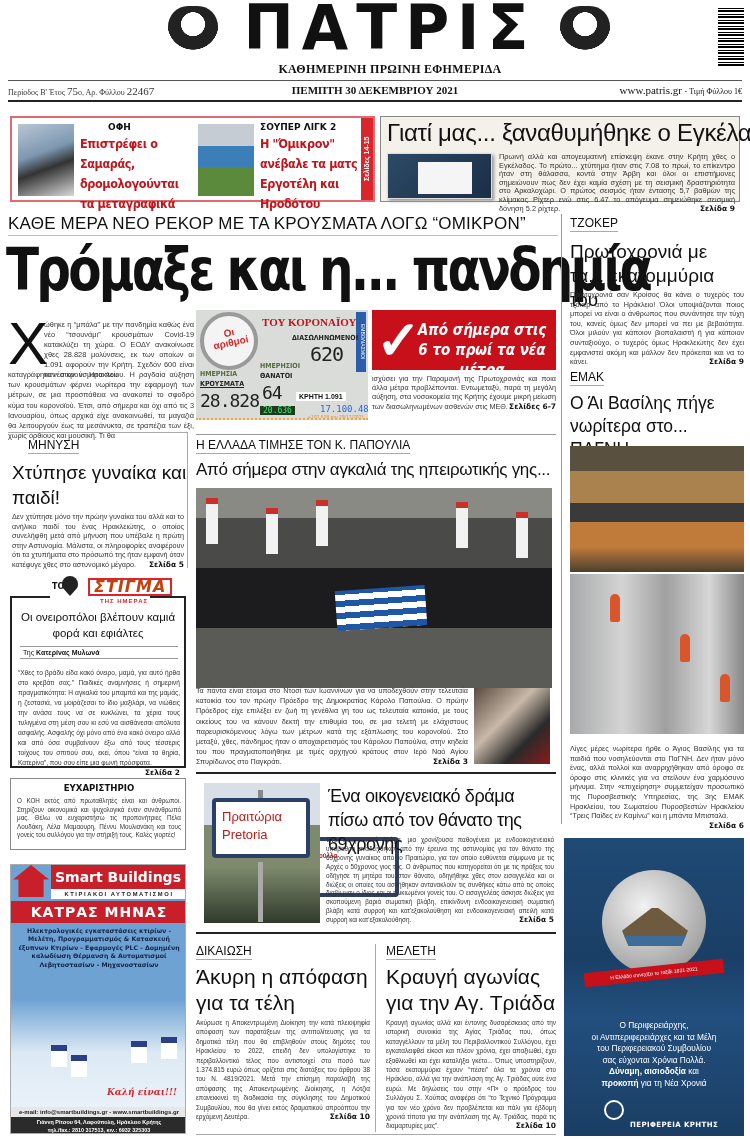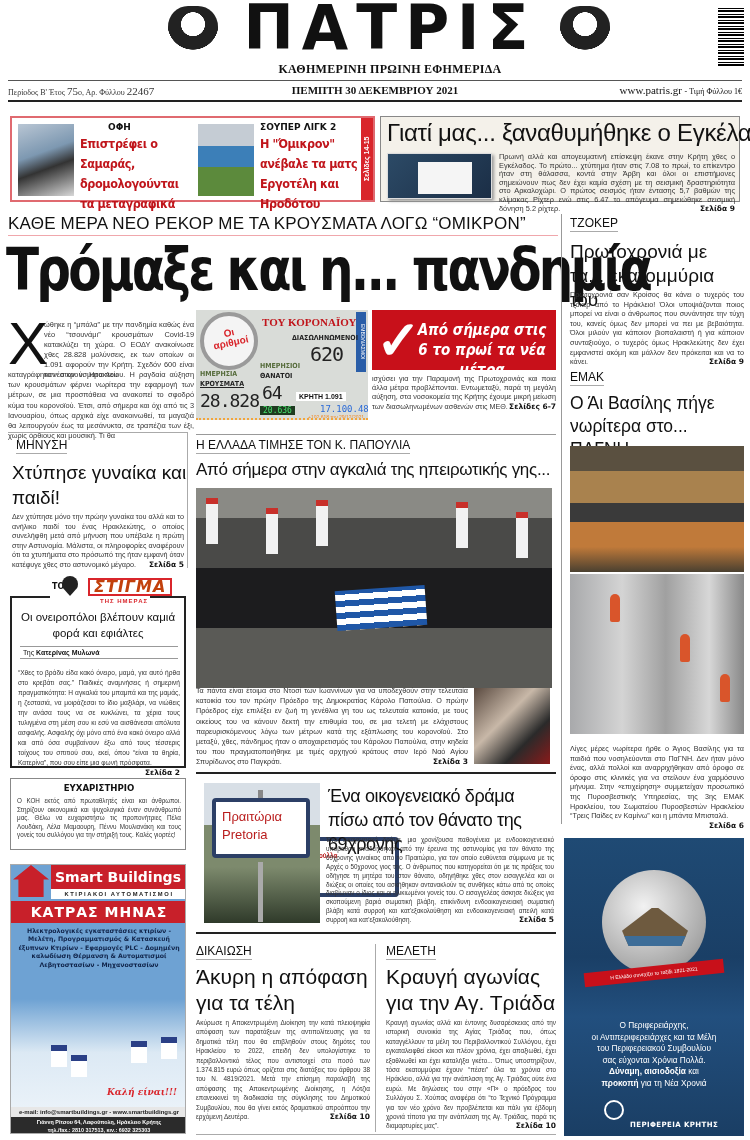--- a/index.html
+++ b/index.html
@@ -73,7 +73,7 @@
   .r-ad .emblem { left: 40px; top: 262px; width: 20px; height: 20px; border: 2px solid #fff; border-radius: 50%; }
   
   .left-box1 { left: 8px; top: 432px; width: 180px; height: 136px; border-top: 1px solid #aaa; border-right: 1px solid #aaa; }
-  .l-kicker1 { left: 16px; top: 438px; }
+  .l-kicker1 { left: 28px; top: 438px; }
   .l-title1 { left: 12px; top: 460px; width: 178px; font-size: 19px; line-height: 25px; }
   .l-text1 { left: 12px; top: 512px; width: 172px; font-size: 7.2px; line-height: 9.6px; color: #333; text-align: justify; }
   .stigma { left: 10px; top: 596px; width: 176px; height: 172px; border: 2px solid #222; border-top: none; }

